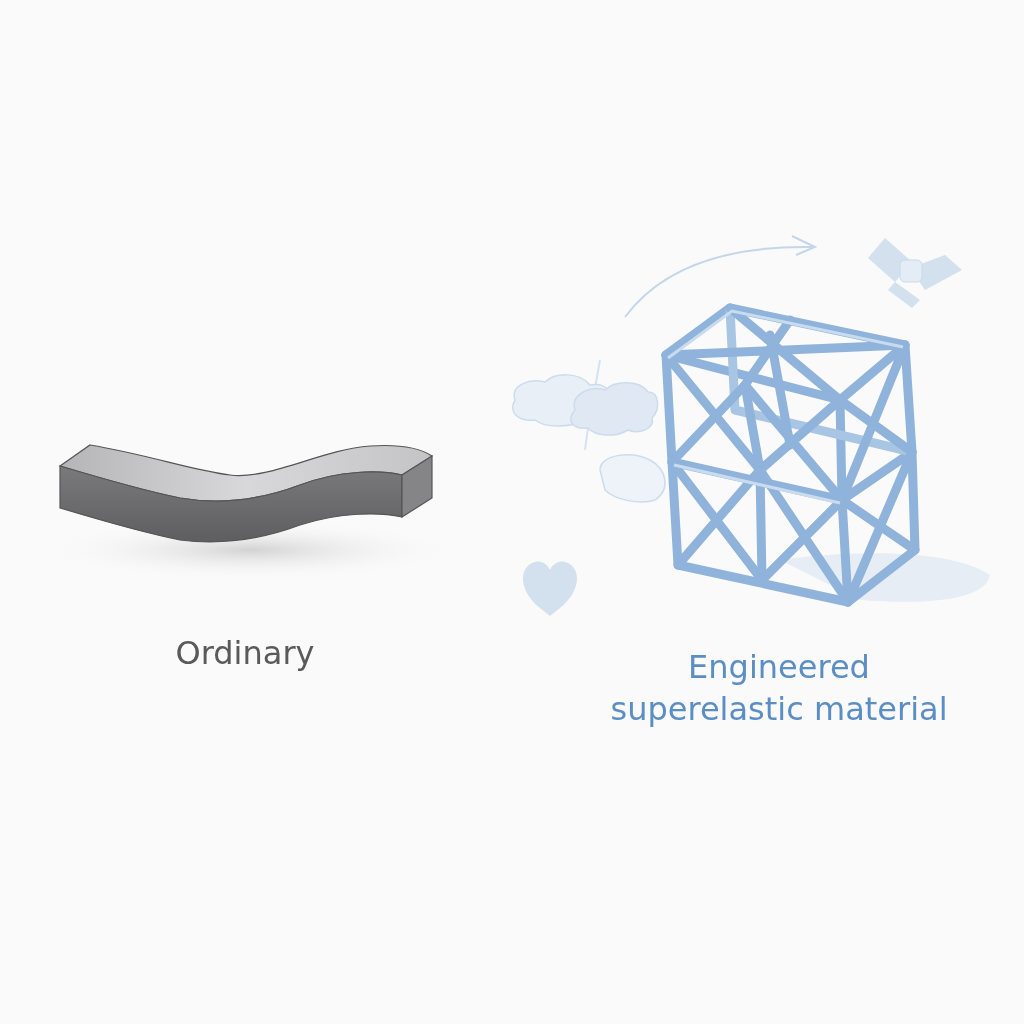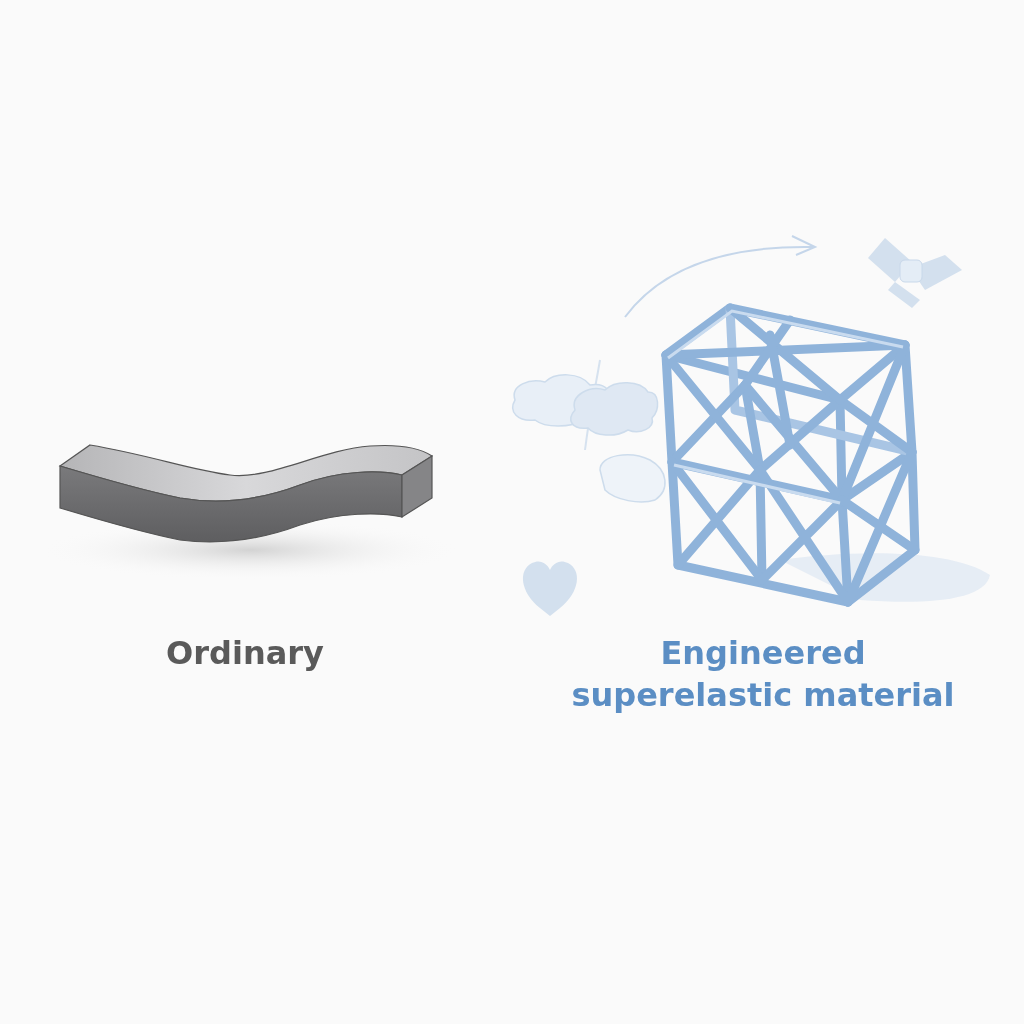--- a/index.html
+++ b/index.html
@@ -17,7 +17,7 @@
   }
   #left-caption { left:80px; width:330px; top:632px; color:#5a5a5a; }
   #right-caption { left:550px; width:430px; top:632px; color:#5b8ec4; }
-  .caption span { display:block;font-weight:bold; }
+  .caption span { display:block; }
 </style>
 </head>
 <body>

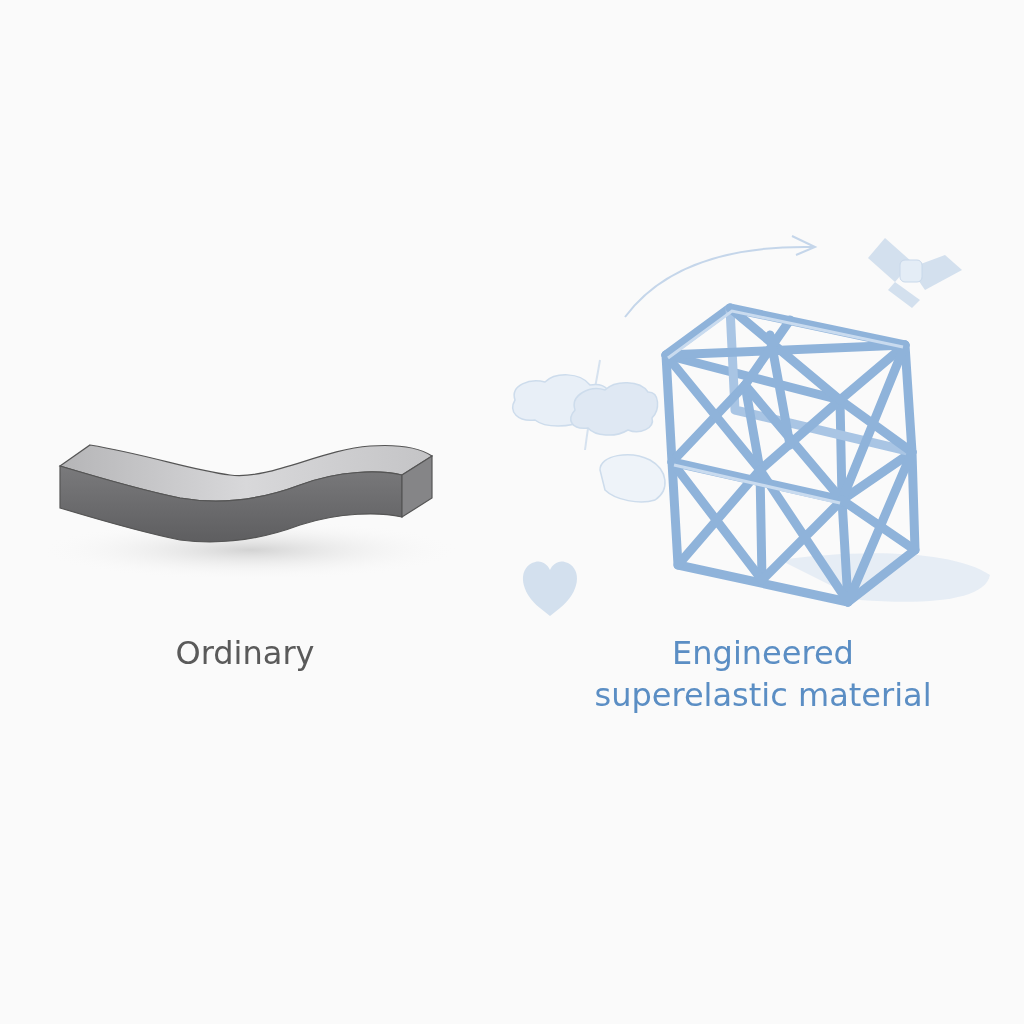--- a/index.html
+++ b/index.html
@@ -103,7 +103,7 @@
       <path d="M674 465 L840 503"></path>
     </g>
   </svg>
-  <div class="caption" id="right-caption" style="left:48px;">
+  <div class="caption" id="right-caption" style="left:64px;margin-top:14px;">
     <span>Engineered</span>
     <span>superelastic material</span>
   </div>

